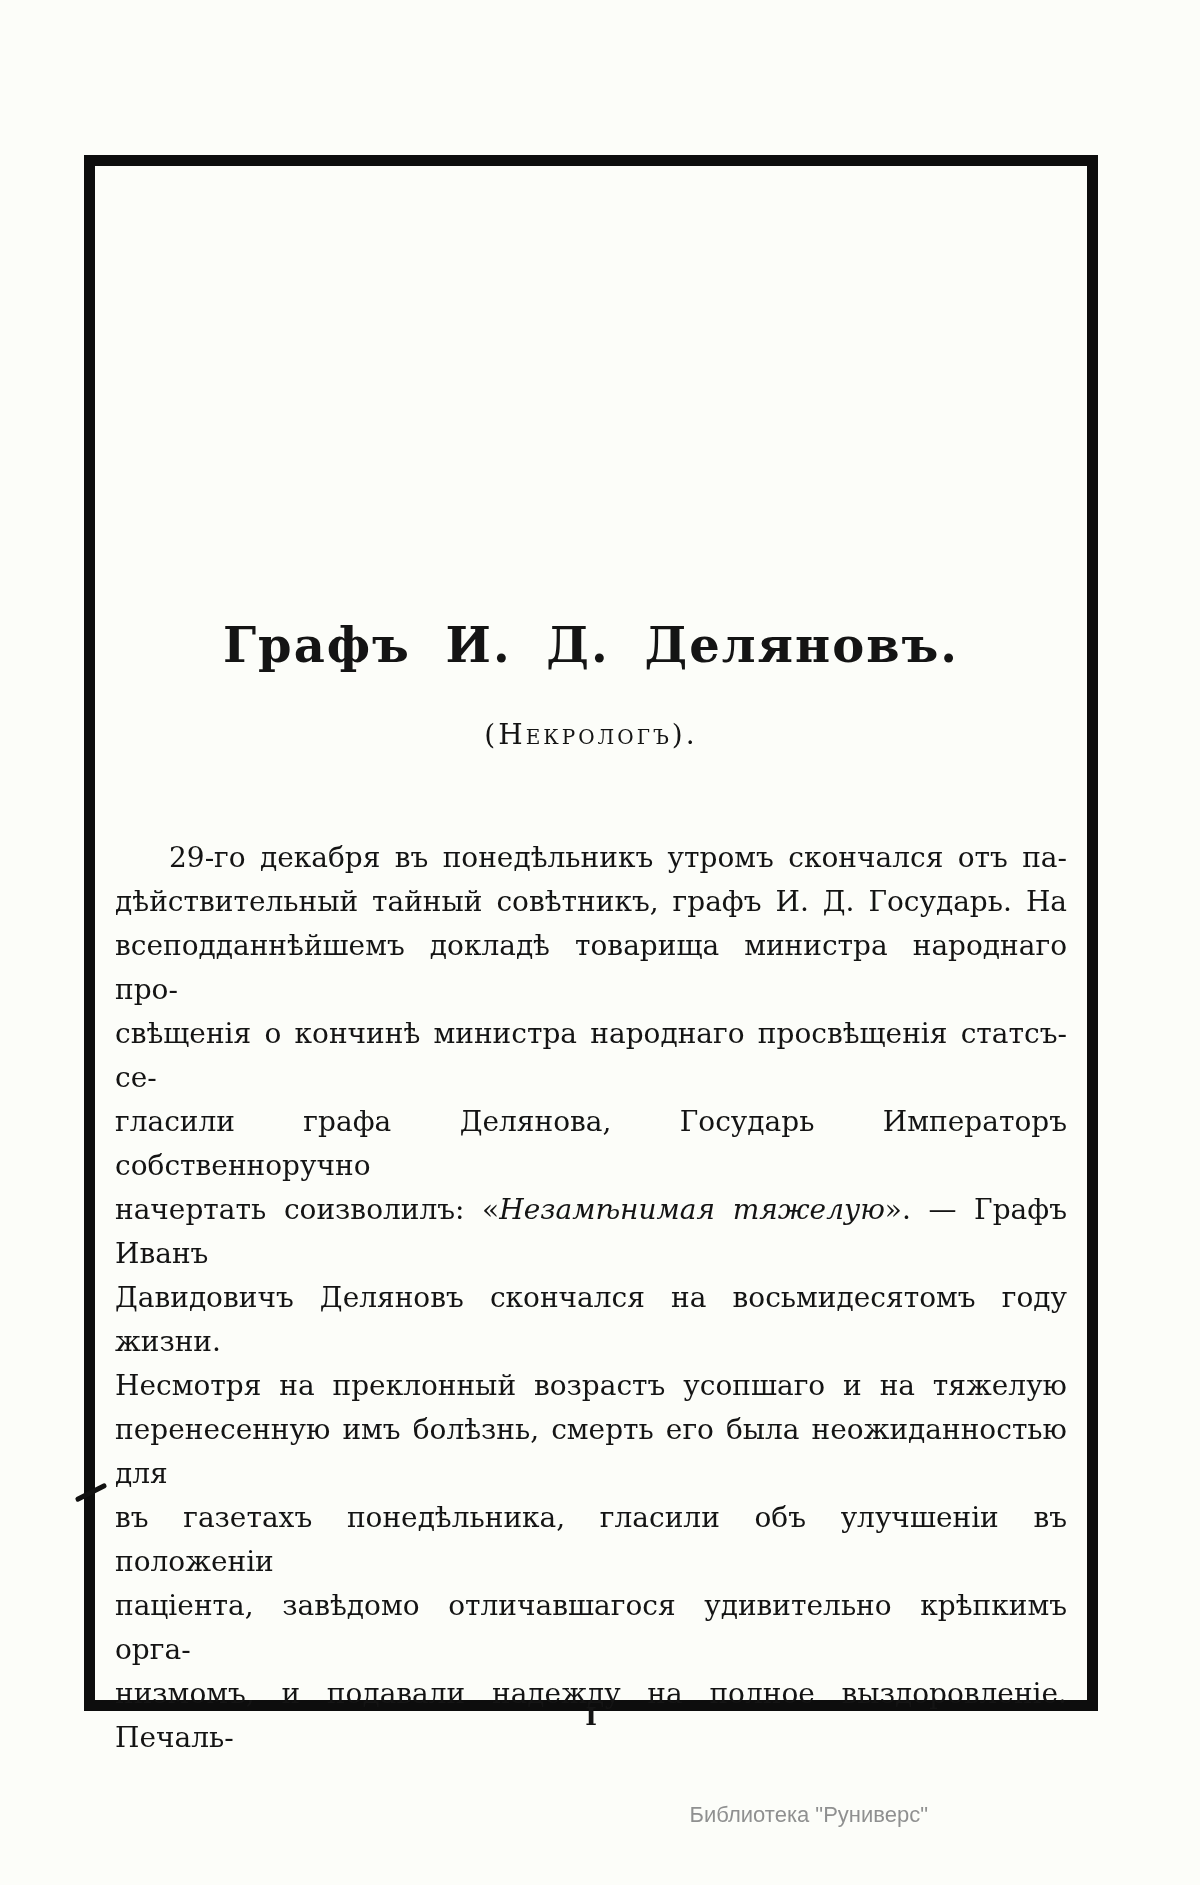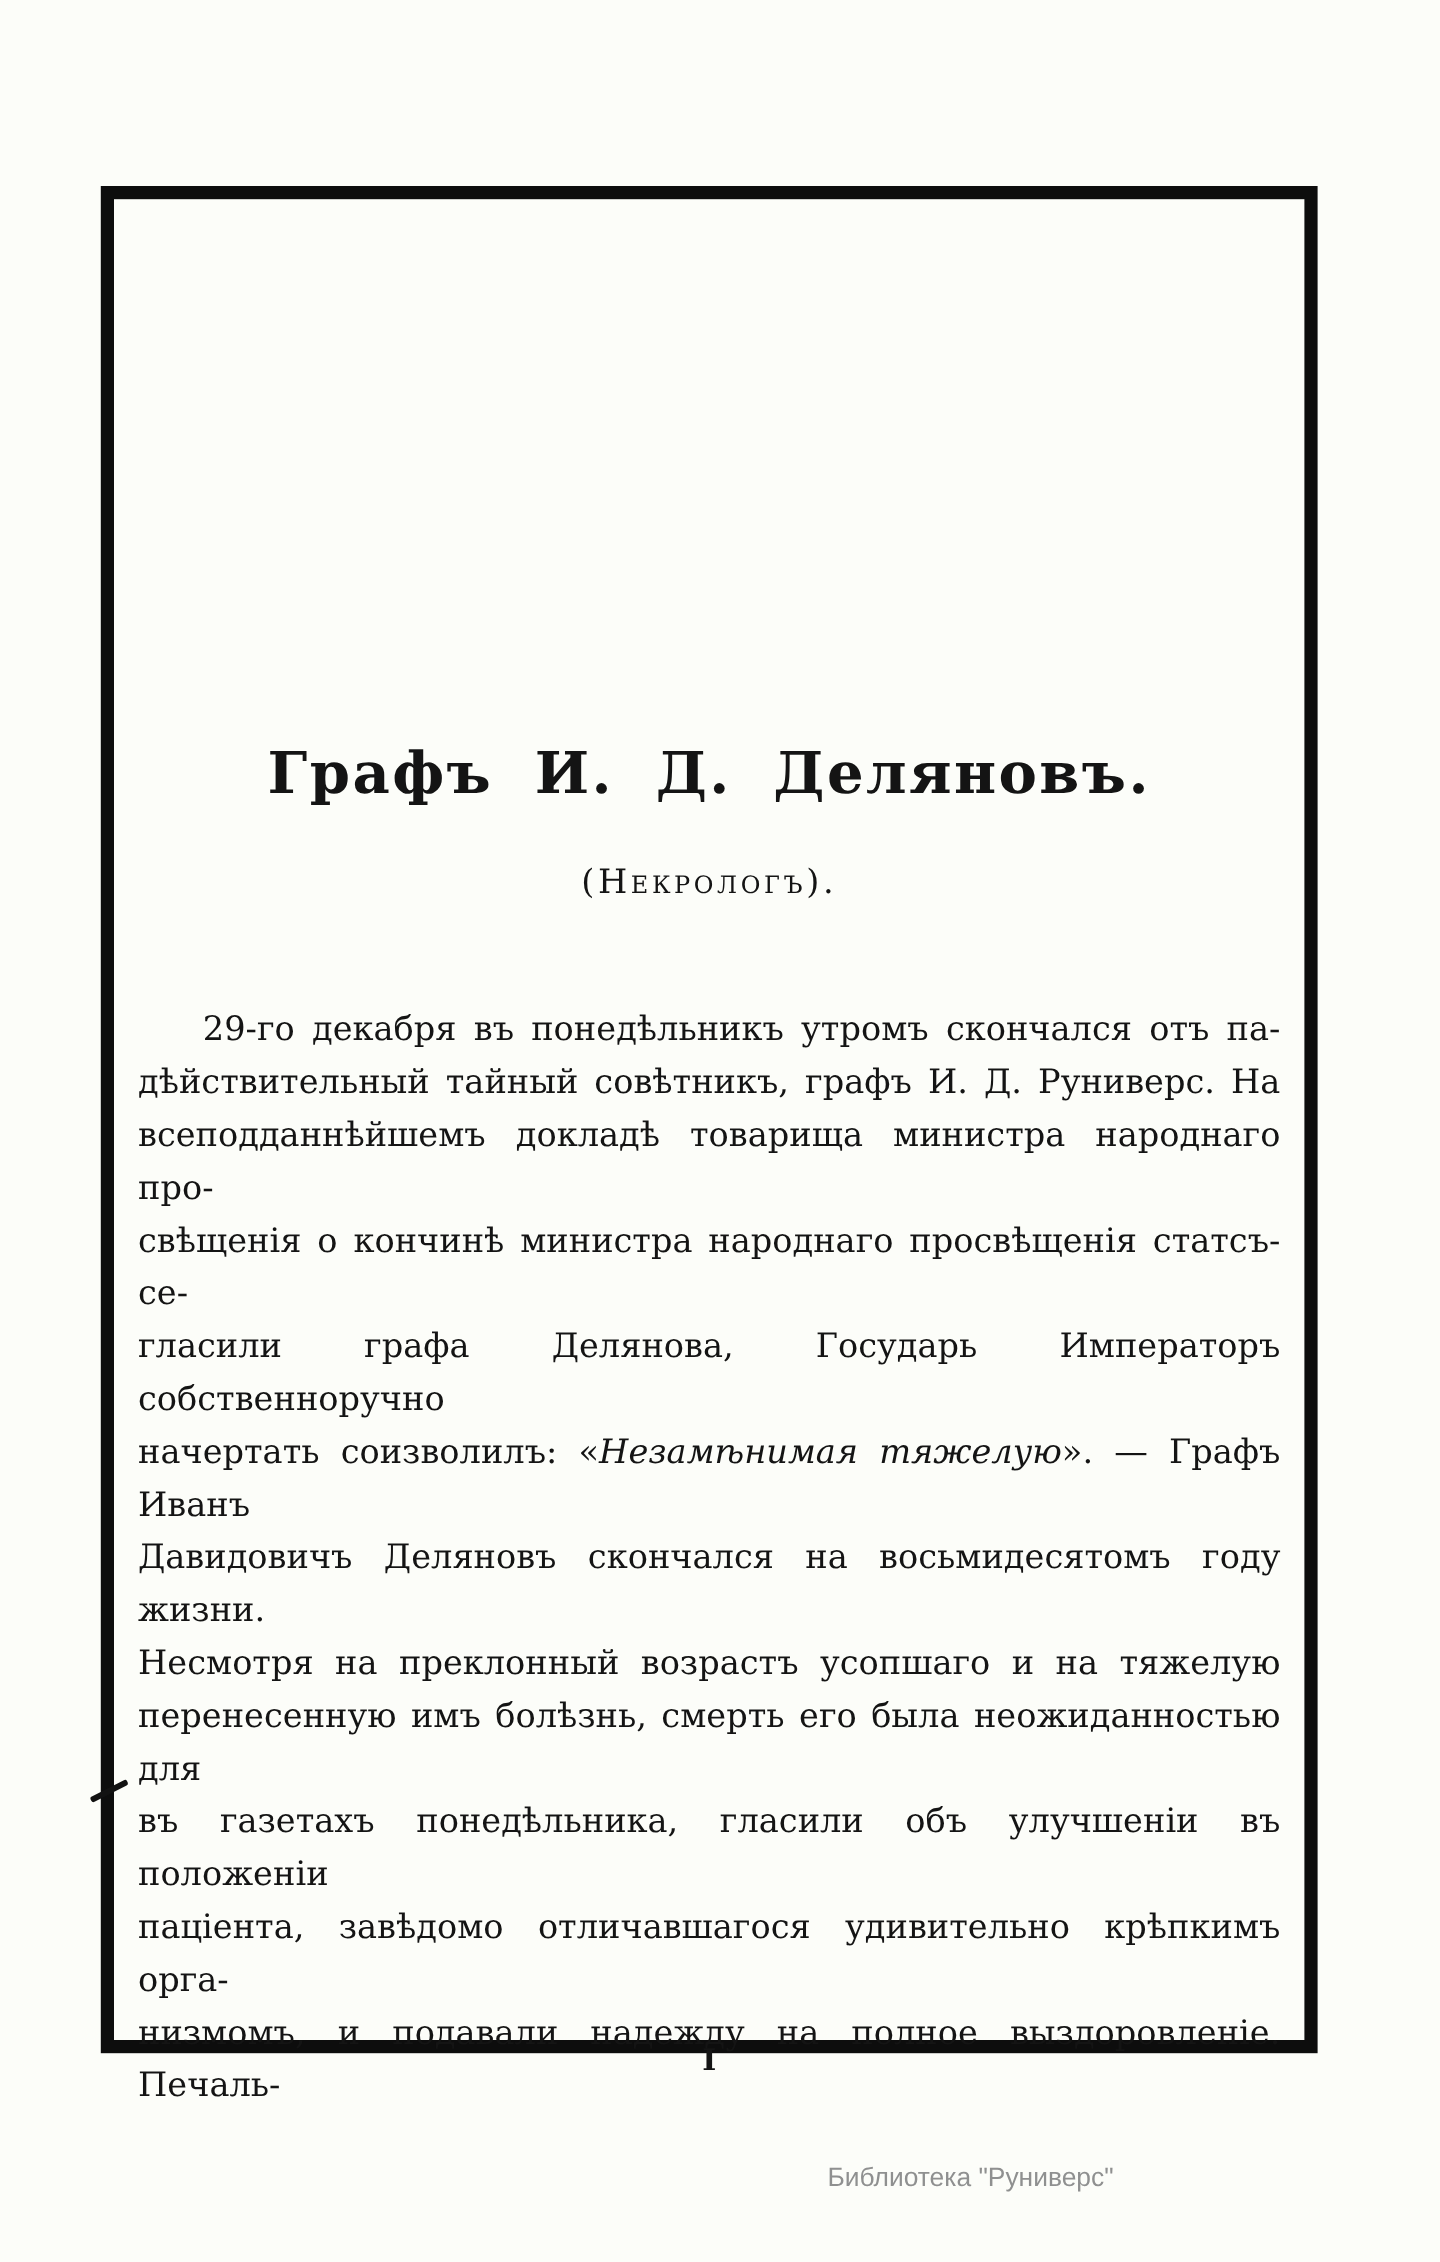--- a/index.html
+++ b/index.html
@@ -85,7 +85,7 @@
   <div class="subtitle">(Некрологъ).</div>
   <div class="body-text" id="body-text">
       <div class="text-line indent"><span>29-го декабря въ понедѣльникъ утромъ скончался отъ па-</span></div>
-      <div class="text-line"><span>дѣйствительный тайный совѣтникъ, графъ И. Д. Руниверс. На</span></div>
+      <div class="text-line"><span>дѣйствительный тайный совѣтникъ, графъ И. Д. Государь. На</span></div>
       <div class="text-line"><span>всеподданнѣйшемъ докладѣ товарища министра народнаго про-</span></div>
       <div class="text-line"><span>свѣщенія о кончинѣ министра народнаго просвѣщенія статсъ-се-</span></div>
       <div class="text-line"><span>гласили графа Делянова, Государь Императоръ собственноручно</span></div>

